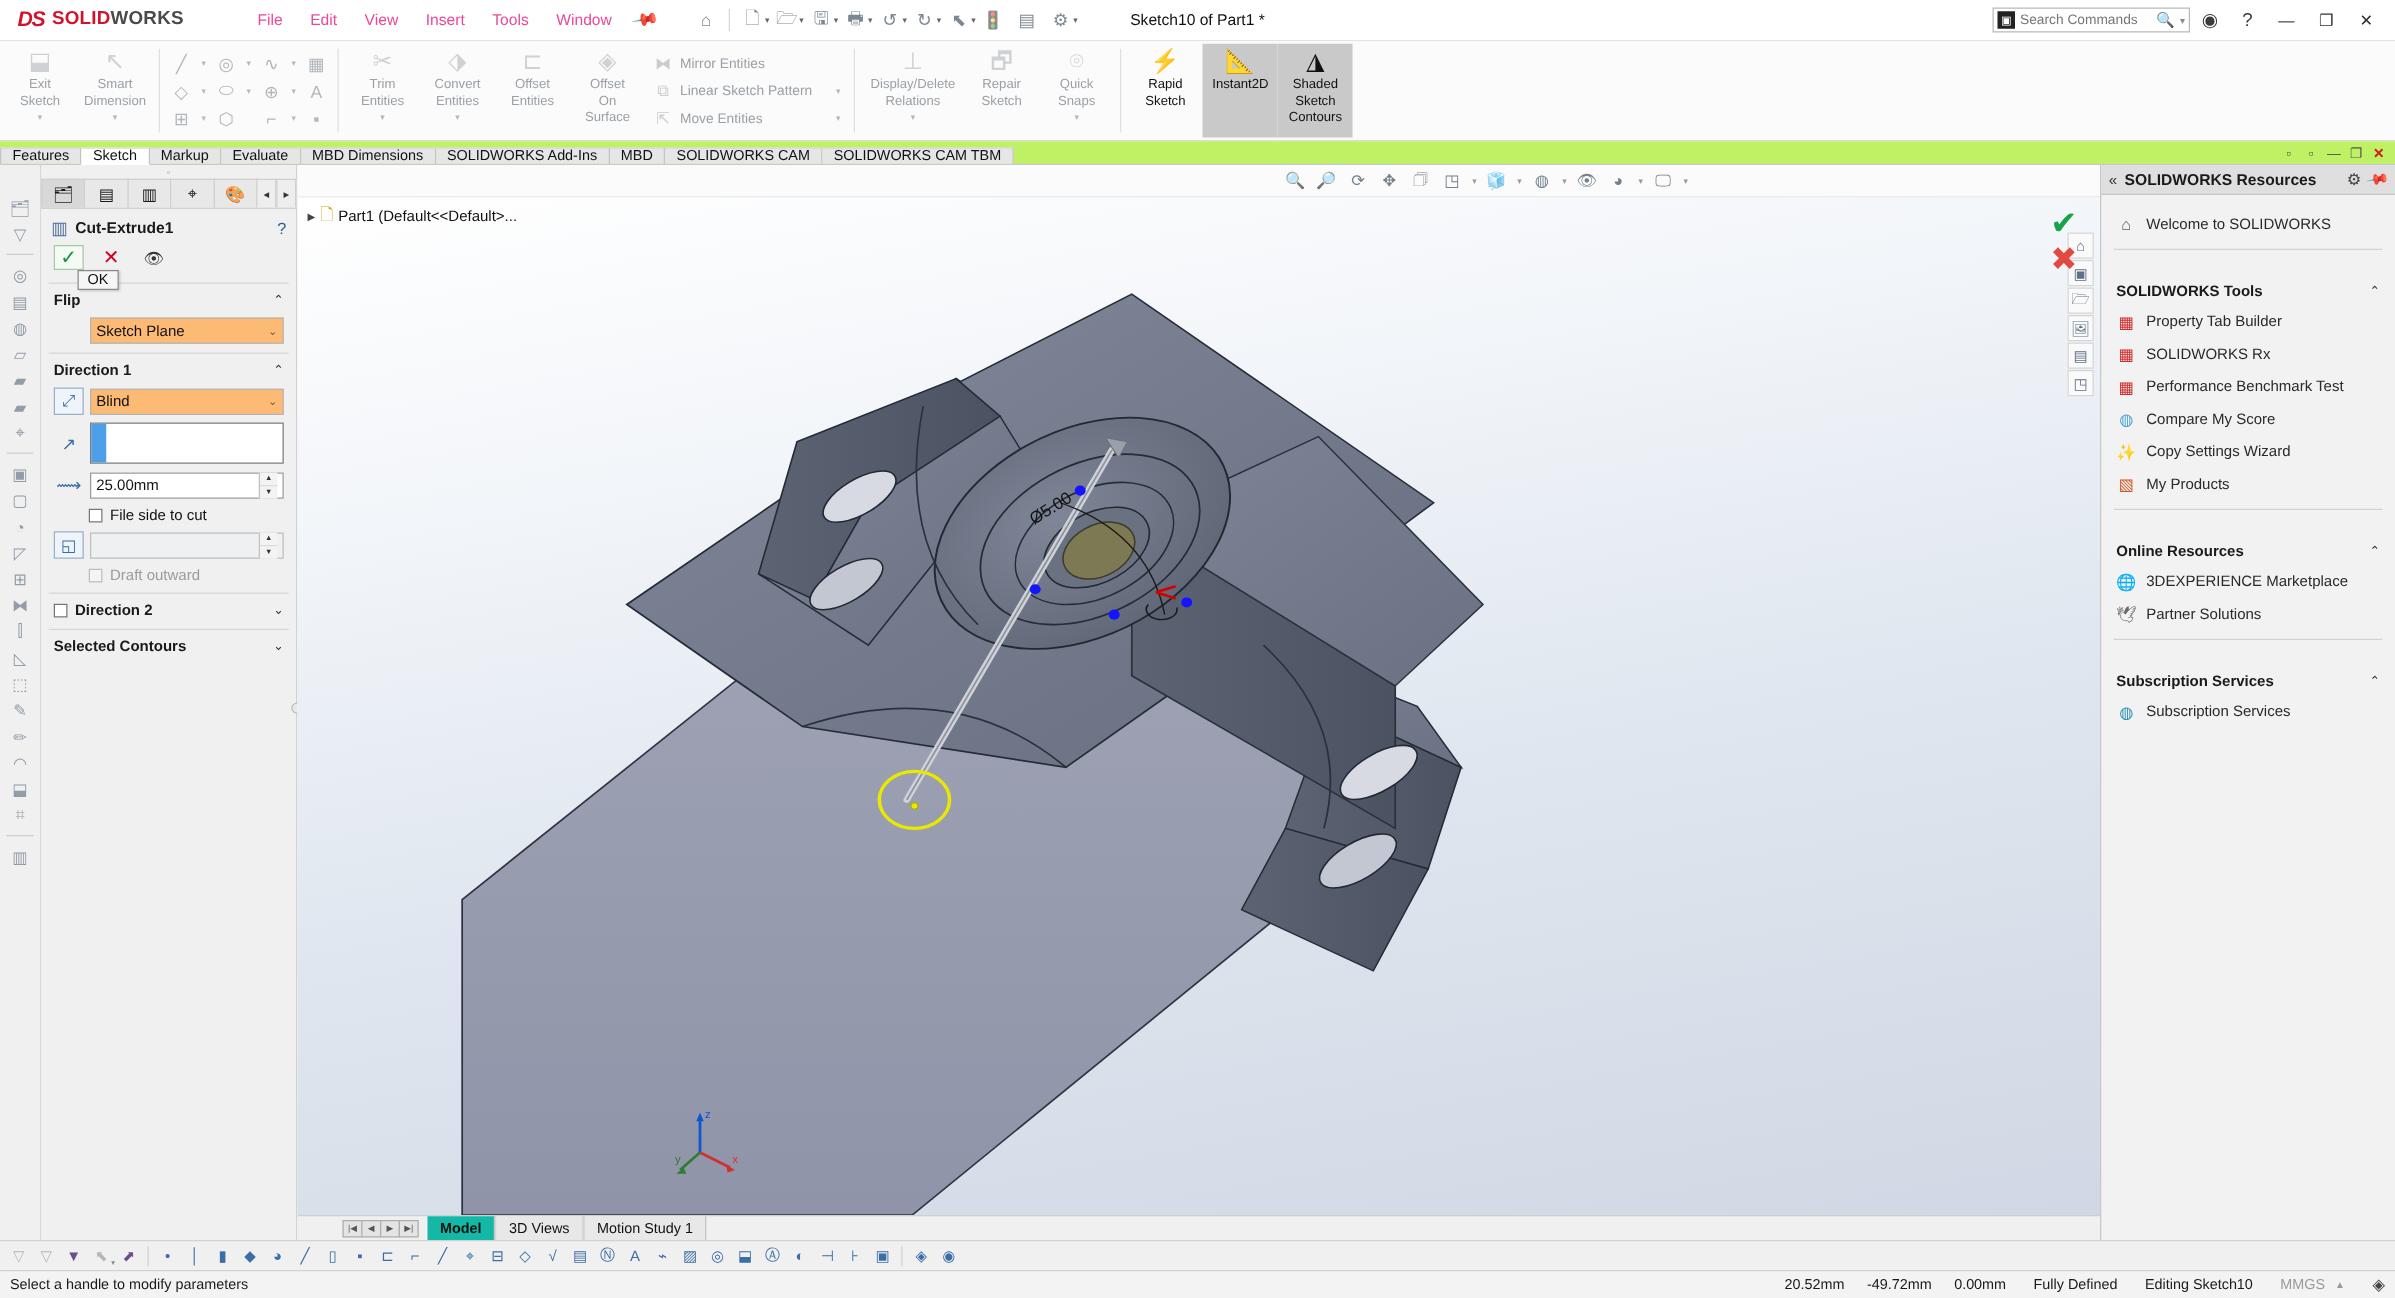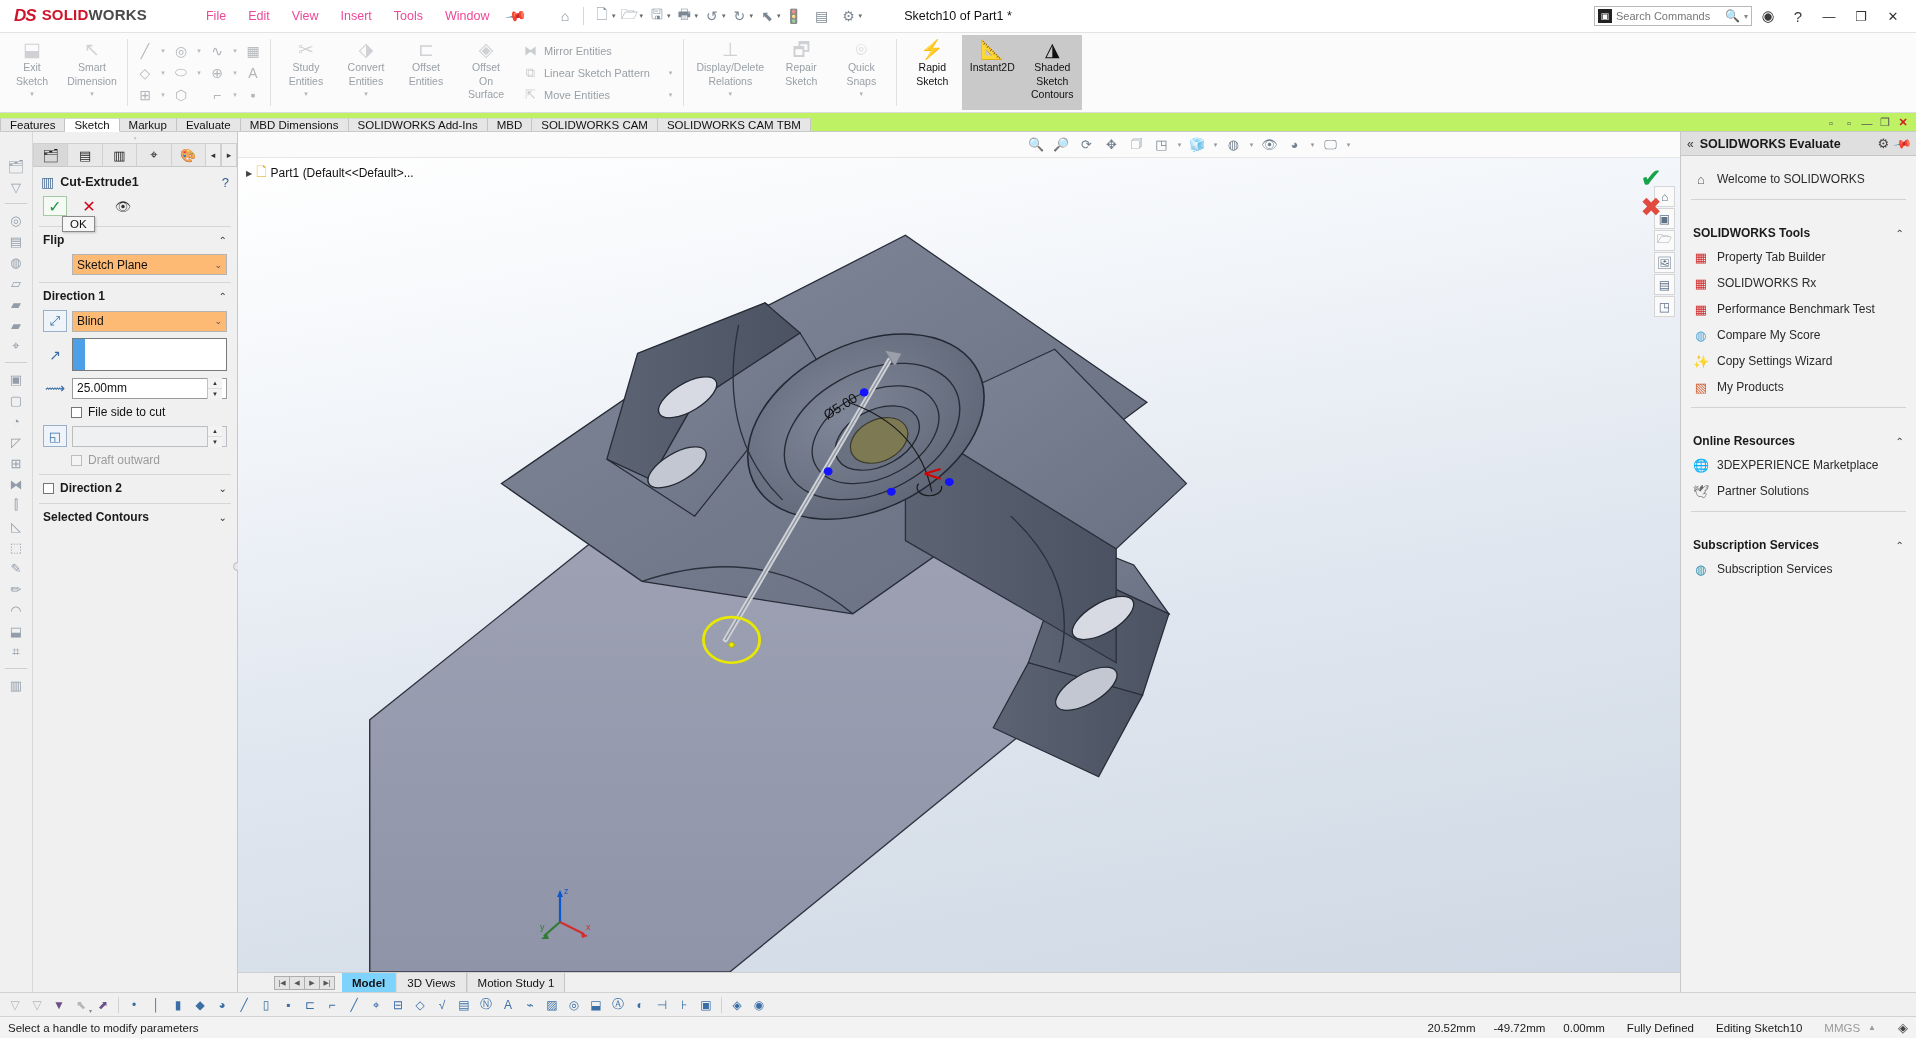--- a/index.html
+++ b/index.html
@@ -396,7 +396,7 @@
     <div class="rgroup">
       <div class="rbtn">
         <span class="gly">✂</span>
-        <span class="lbl">Study</span>
+        <span class="lbl">Trim</span>
         <span class="lbl">Entities</span>
         <span class="dcaret">▾</span>
       </div>

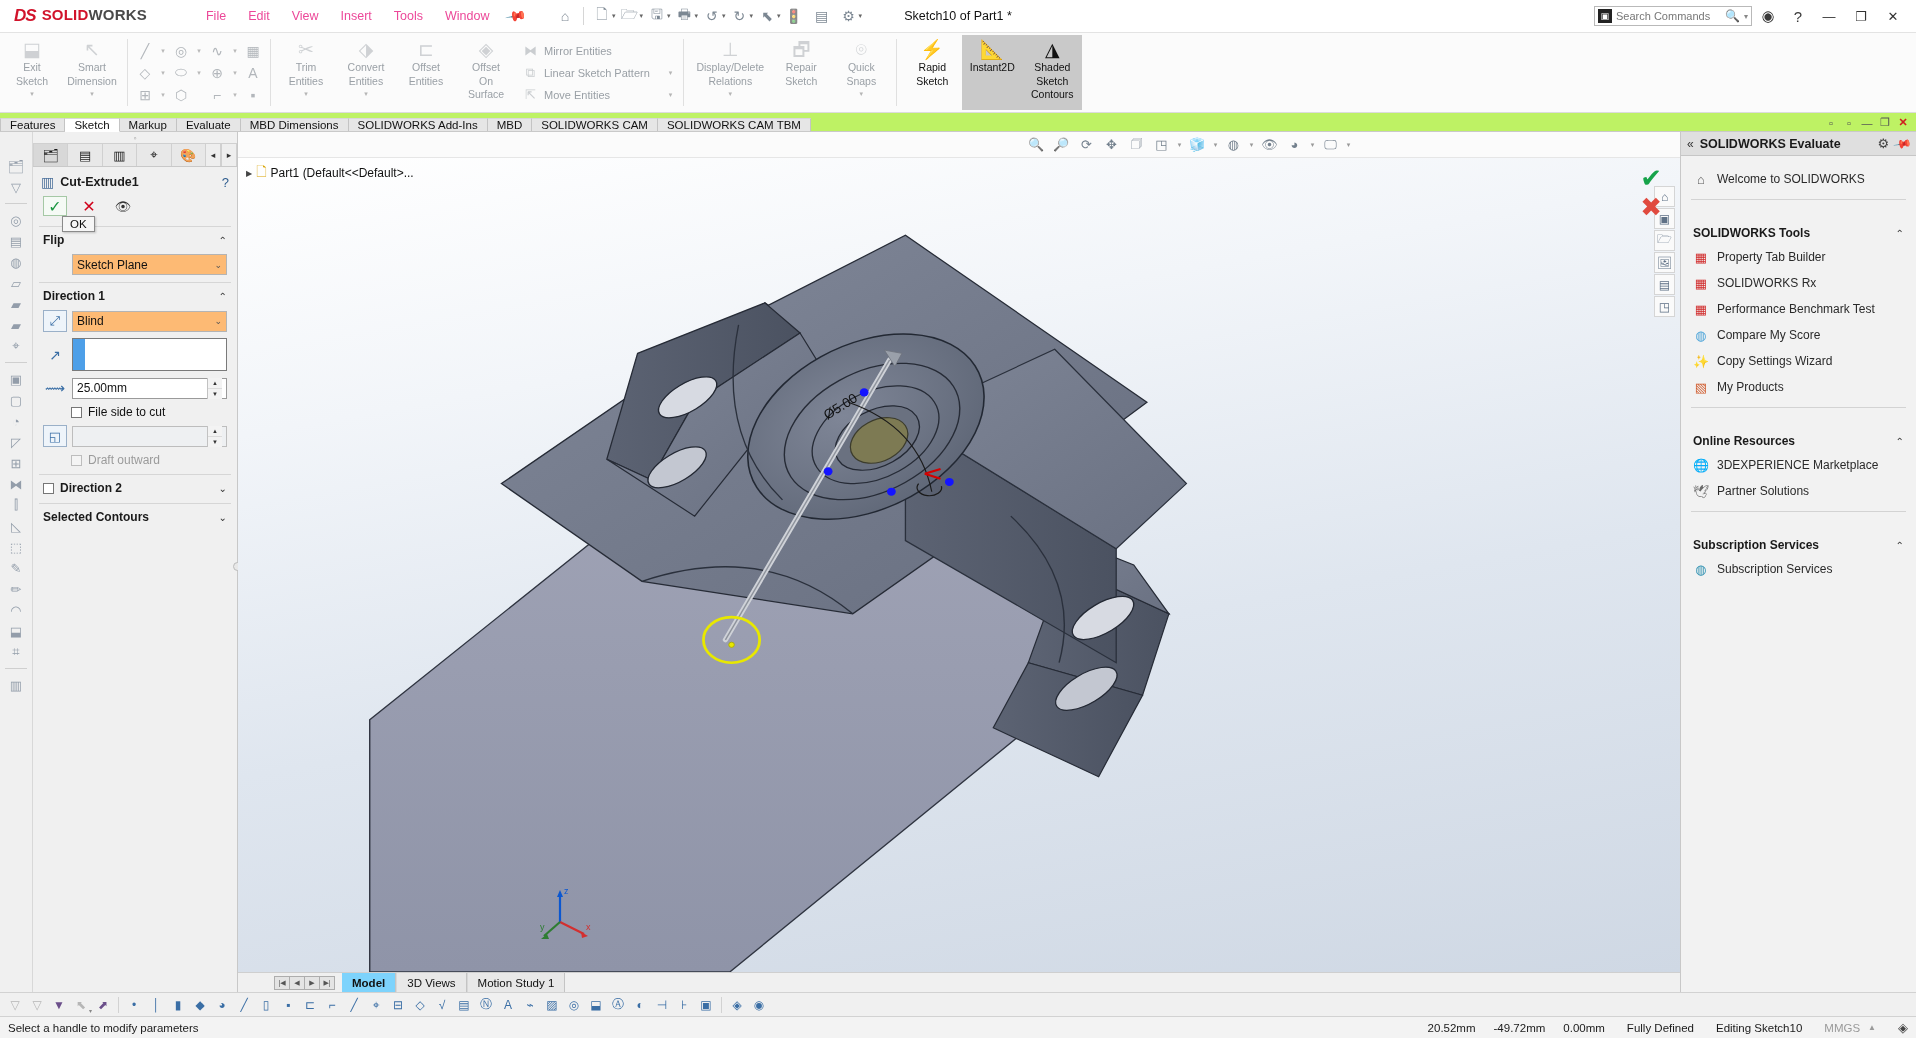--- a/index.html
+++ b/index.html
@@ -798,7 +798,7 @@
     <div class="taskpane">
       <div class="tp-header">
         <span class="chevs">«</span>
-        <span class="tp-title">SOLIDWORKS Evaluate</span>
+        <span class="tp-title">SOLIDWORKS Resources</span>
         <span class="gear">⚙</span>
         <span class="pin">📌</span>
       </div>

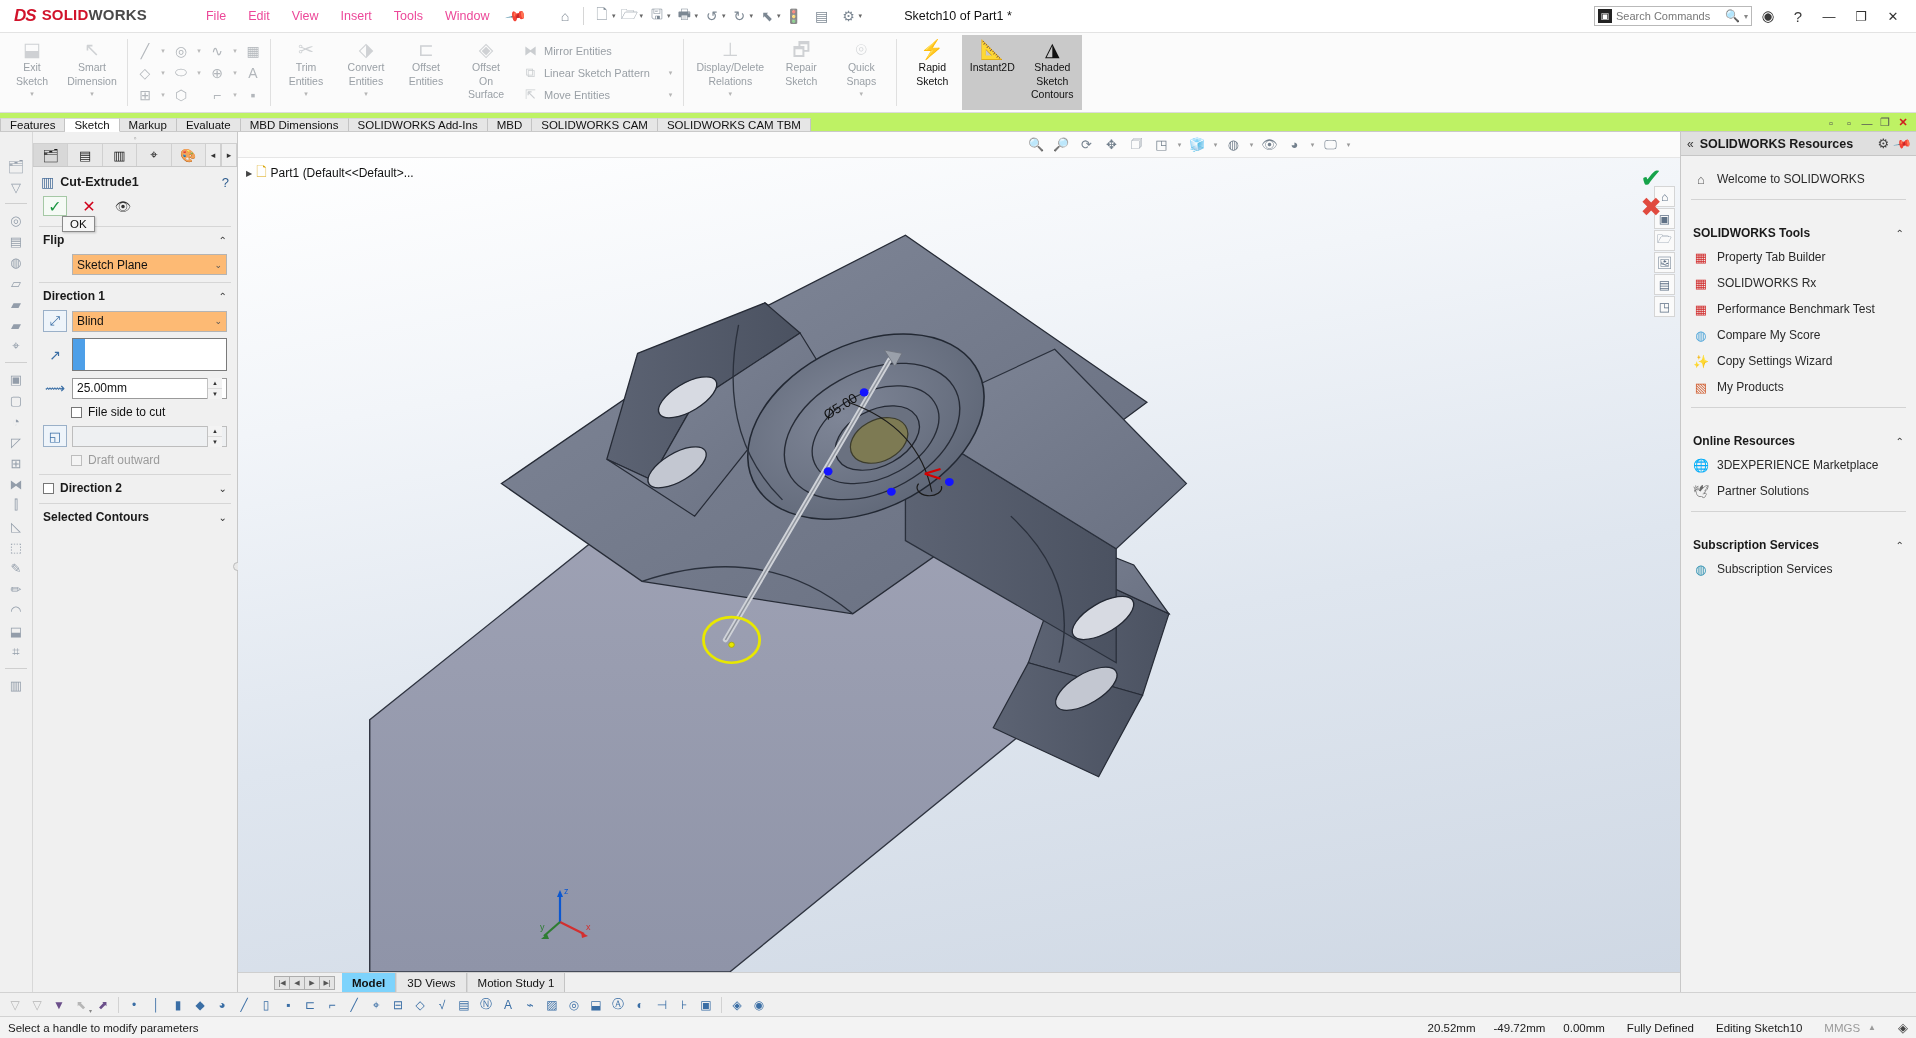--- a/index.html
+++ b/index.html
@@ -225,7 +225,7 @@
   }
   .btab { padding: 0 10px; display:flex; align-items:center; font-size:11.5px;
     border-right:1px solid #c4c4c4; border-left:1px solid #d8d8d8; background:#e8e8e8; color:#111;}
-  .btab.sel { background:#7dd3fc; font-weight:bold; border-left:none;}
+  .btab.sel { background:#14b8a6; font-weight:bold; border-left:none;}
 
   
   .confirm-corner { position:absolute; right: 18px; top: 10px; z-index: 14; }

